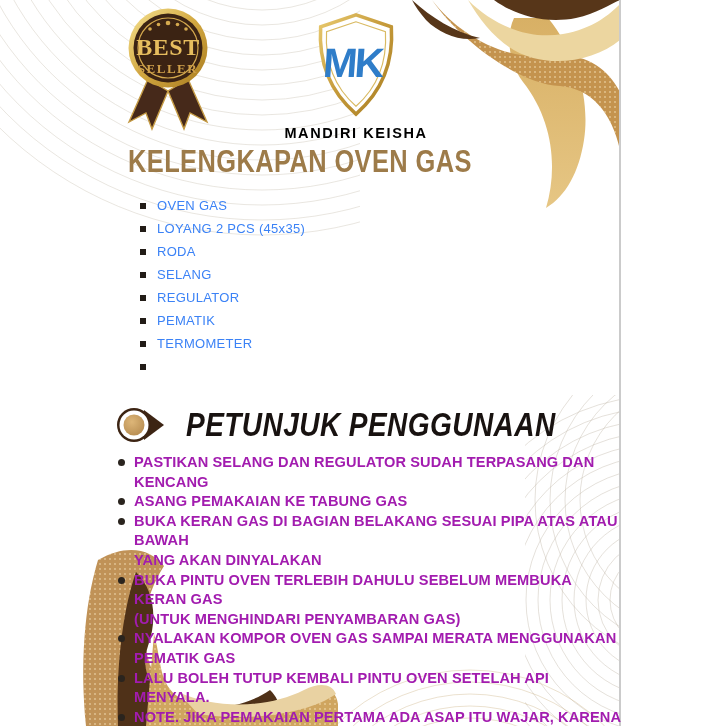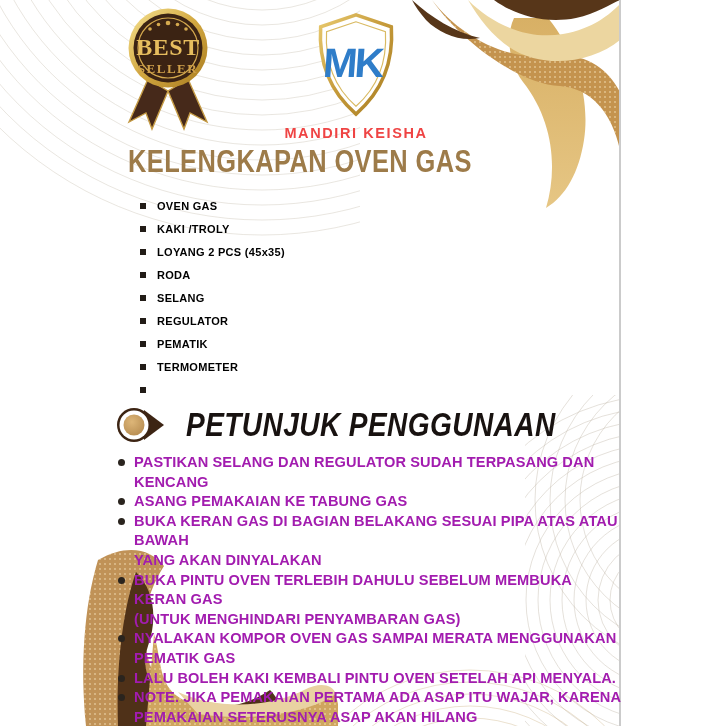--- a/index.html
+++ b/index.html
@@ -14,7 +14,7 @@
 
   .badge-svg{position:absolute;left:104px;top:5px;z-index:4;}
   .logo-wrap{position:absolute;left:276px;top:12px;width:160px;text-align:center;z-index:4;}
-  .brand-name{margin-top:3px;font-size:14.5px;font-weight:bold;letter-spacing:1.6px;color:#ef4444;}
+  .brand-name{margin-top:3px;font-size:14.5px;font-weight:bold;letter-spacing:1.6px;color:#000000;}
 
   .eq-title{
     position:absolute;left:128px;top:144px;margin:0;z-index:4;

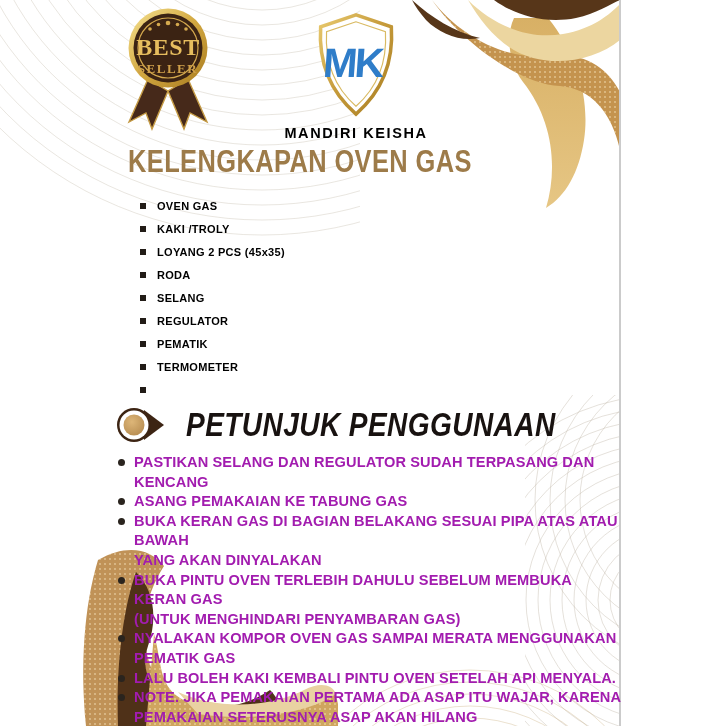--- a/index.html
+++ b/index.html
@@ -22,7 +22,7 @@
     transform:scaleX(.82);transform-origin:left center;white-space:nowrap;
   }
   .eq-list{position:absolute;left:140px;top:194px;margin:0;padding:0;list-style:none;z-index:4;}
-  .eq-list li{display:flex;align-items:center;height:23px;font-size:11px;font-weight:bold;color:#000000;letter-spacing:.3px;}
+  .eq-list li{display:flex;align-items:center;height:23px;font-size:13px;font-weight:normal;color:#3b82f6;letter-spacing:.3px;}
   .sq{width:6px;height:6px;background:#221c17;margin-right:11px;flex:0 0 auto;}
 
   .instr-header{position:absolute;left:114px;top:402px;display:flex;align-items:center;z-index:4;font-style:italic;}

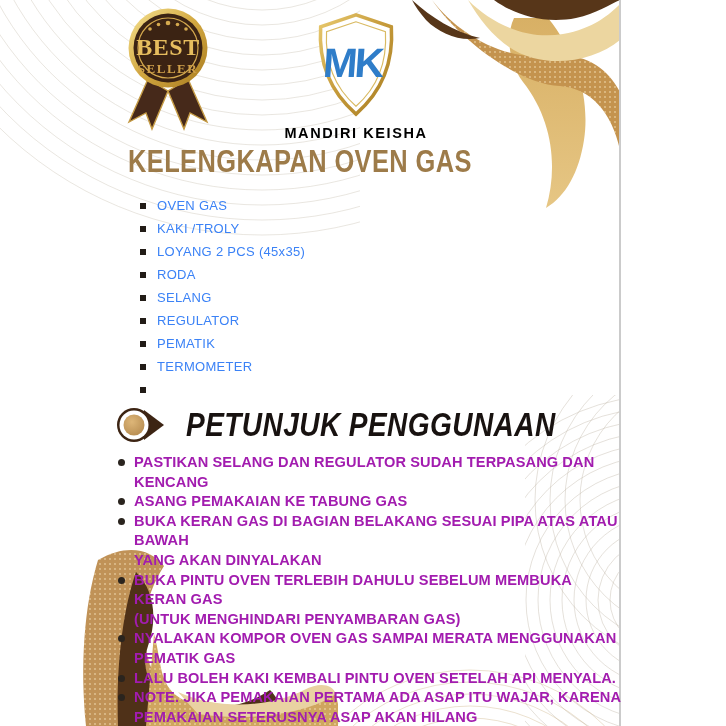--- a/index.html
+++ b/index.html
@@ -195,10 +195,6 @@
         <span>OVEN GAS</span>
       </li>
 
-      <li>
-        <span class="sq"></span>
-        <span>KAKI /TROLY</span>
-      </li>
 
       <li>
         <span class="sq"></span>

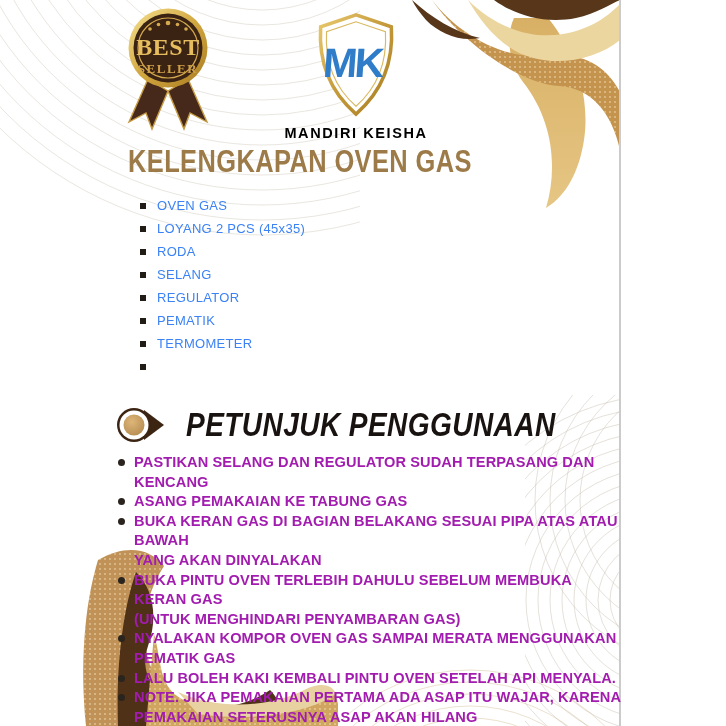--- a/index.html
+++ b/index.html
@@ -279,7 +279,7 @@
 
       <li>
         <span class="dot"></span>
-        <span class="instr-text">LALU BOLEH KAKI KEMBALI PINTU OVEN SETELAH API MENYALA.</span>
+        <span class="instr-text">LALU BOLEH TUTUP KEMBALI PINTU OVEN SETELAH API MENYALA.</span>
       </li>
 
       <li>

